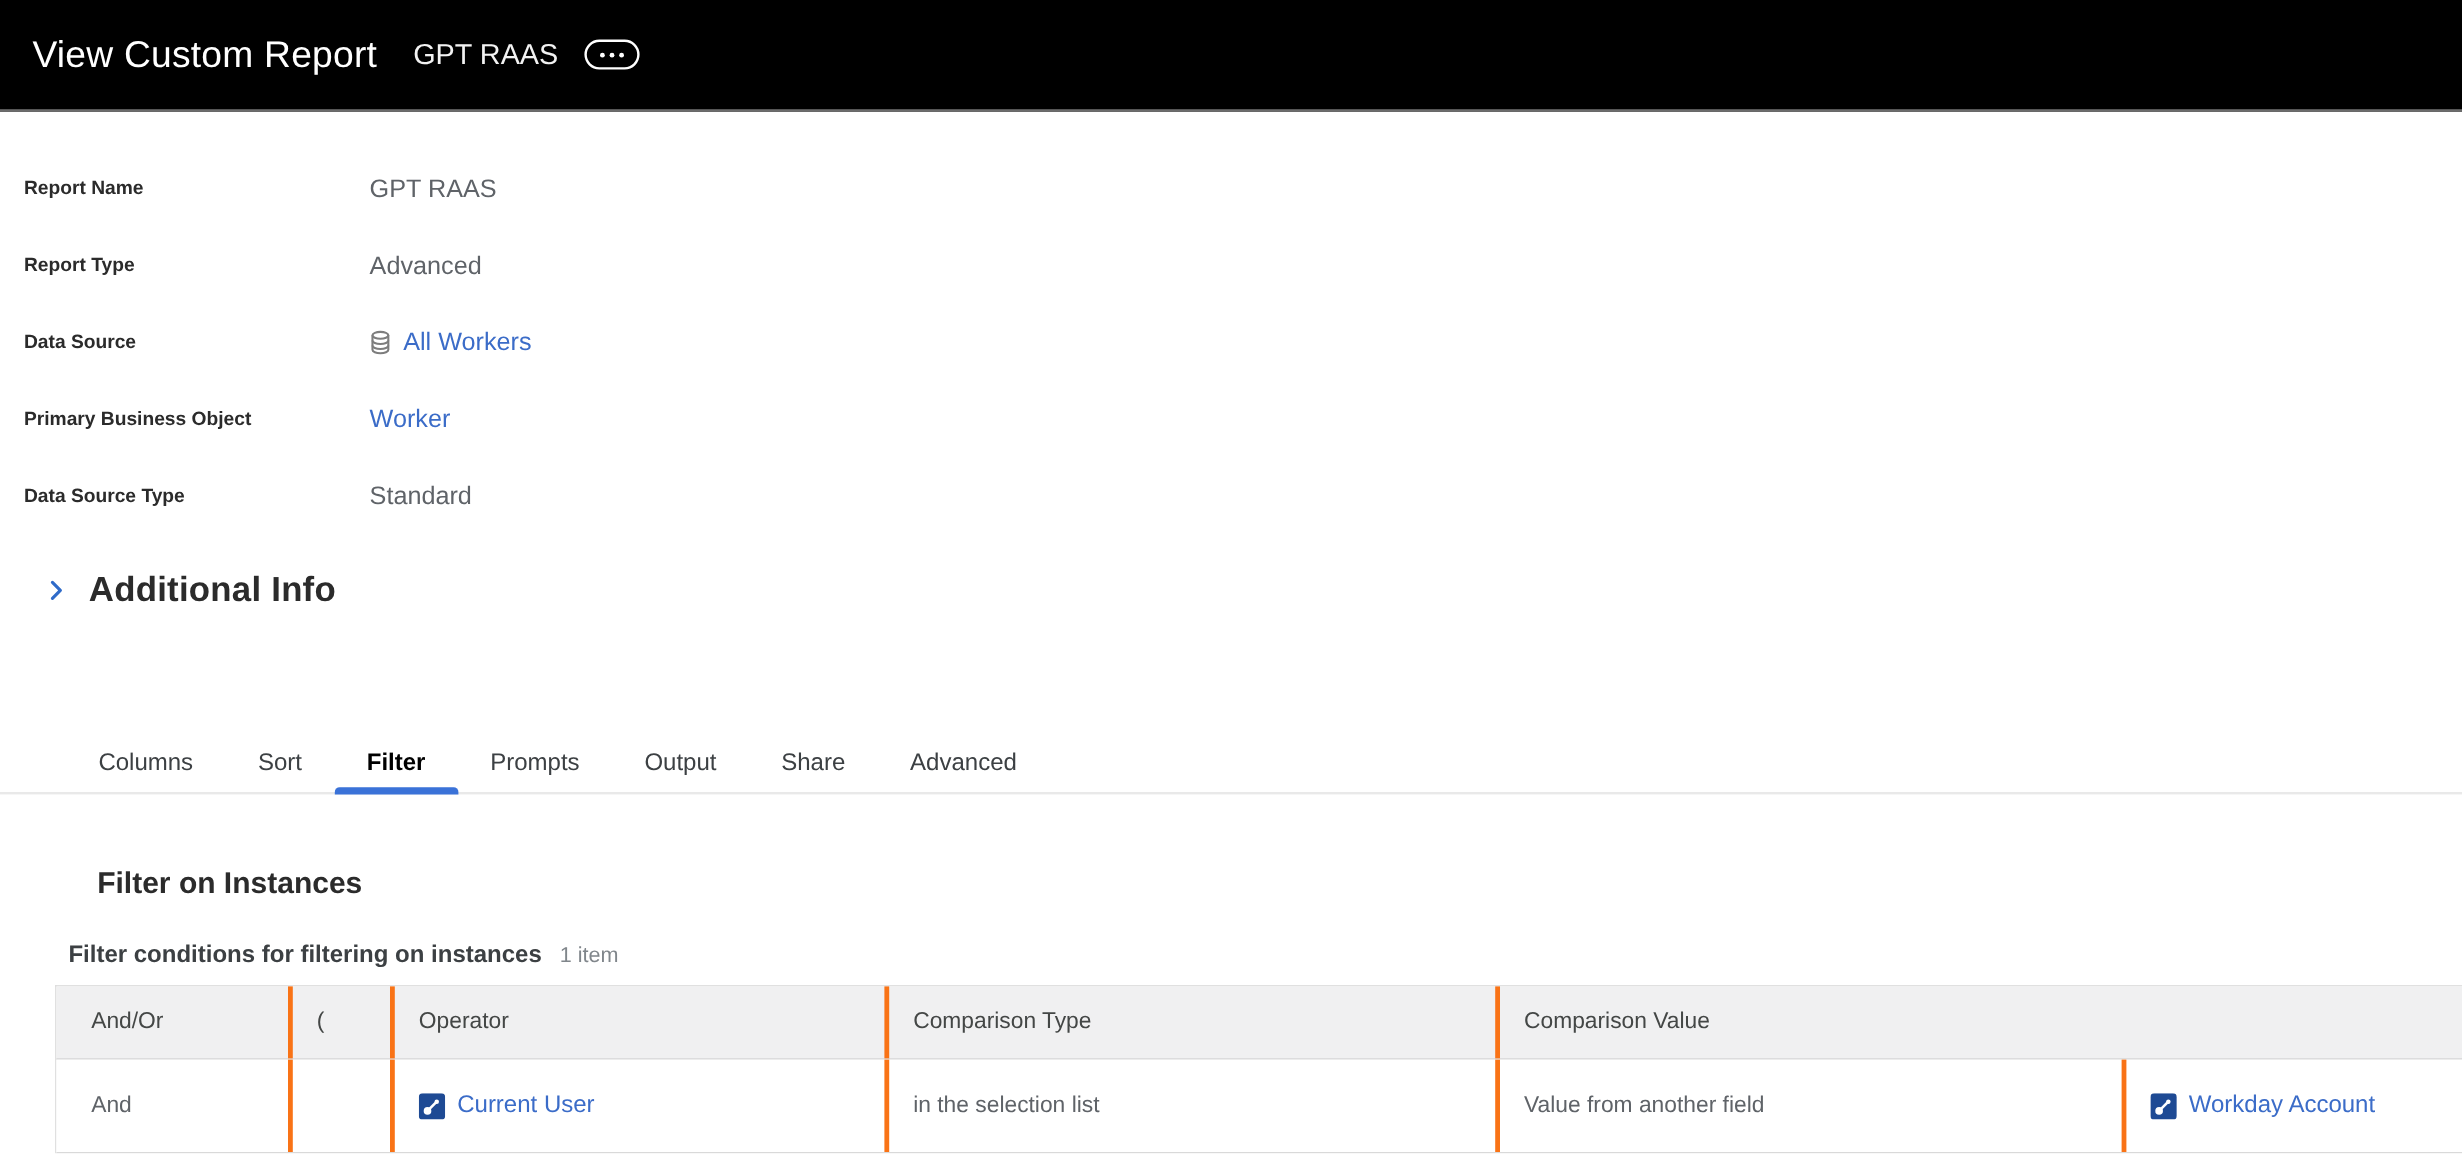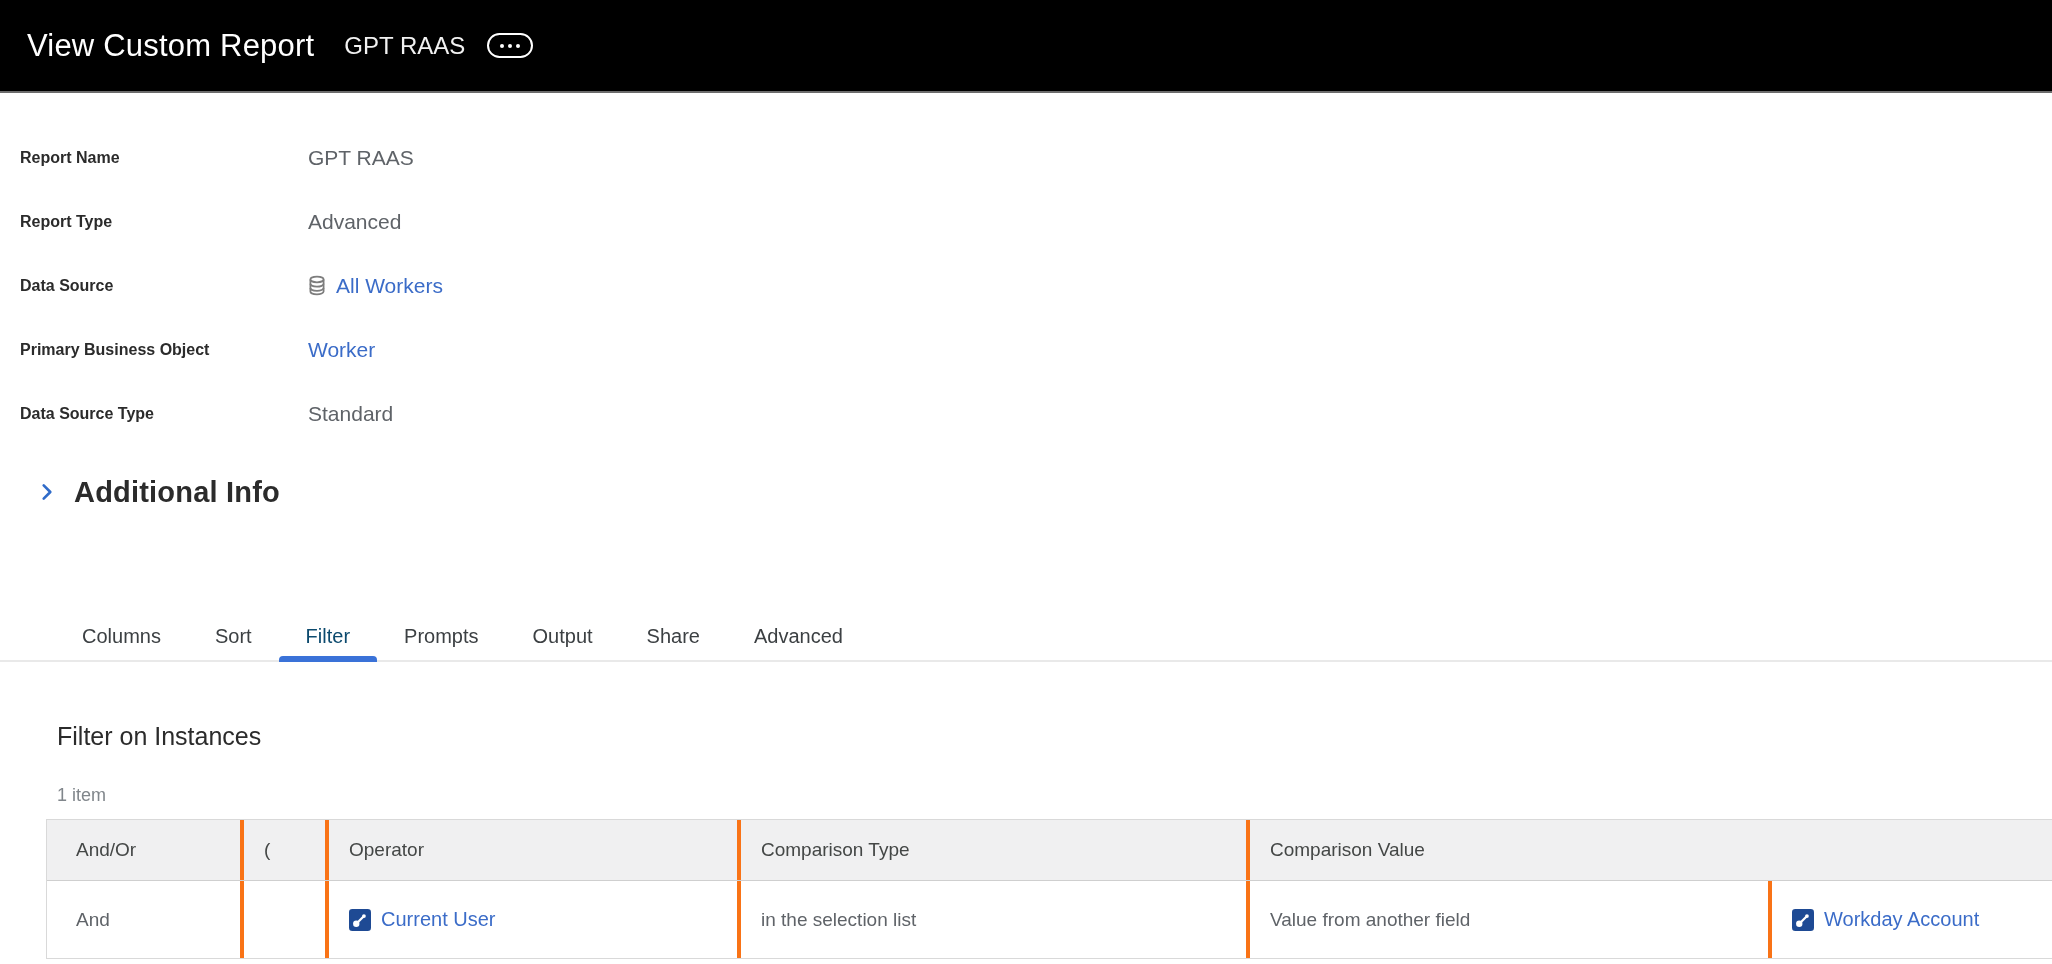--- a/index.html
+++ b/index.html
@@ -39,7 +39,7 @@
     display: flex; align-items: flex-start; cursor: pointer; background: none; border: none;
     font-family: inherit; line-height: 25px; padding-top: 10px;
   }
-  .tab.active { color: #0c4a6e; font-weight: 400; }
+  .tab.active { color: #000000; font-weight: 700; }
   .tab.active::after {
     content: ""; position: absolute; left: 0; right: 0; bottom: -2px; height: 6px;
     background: #3a72d8; border-radius: 4px 4px 0 0;

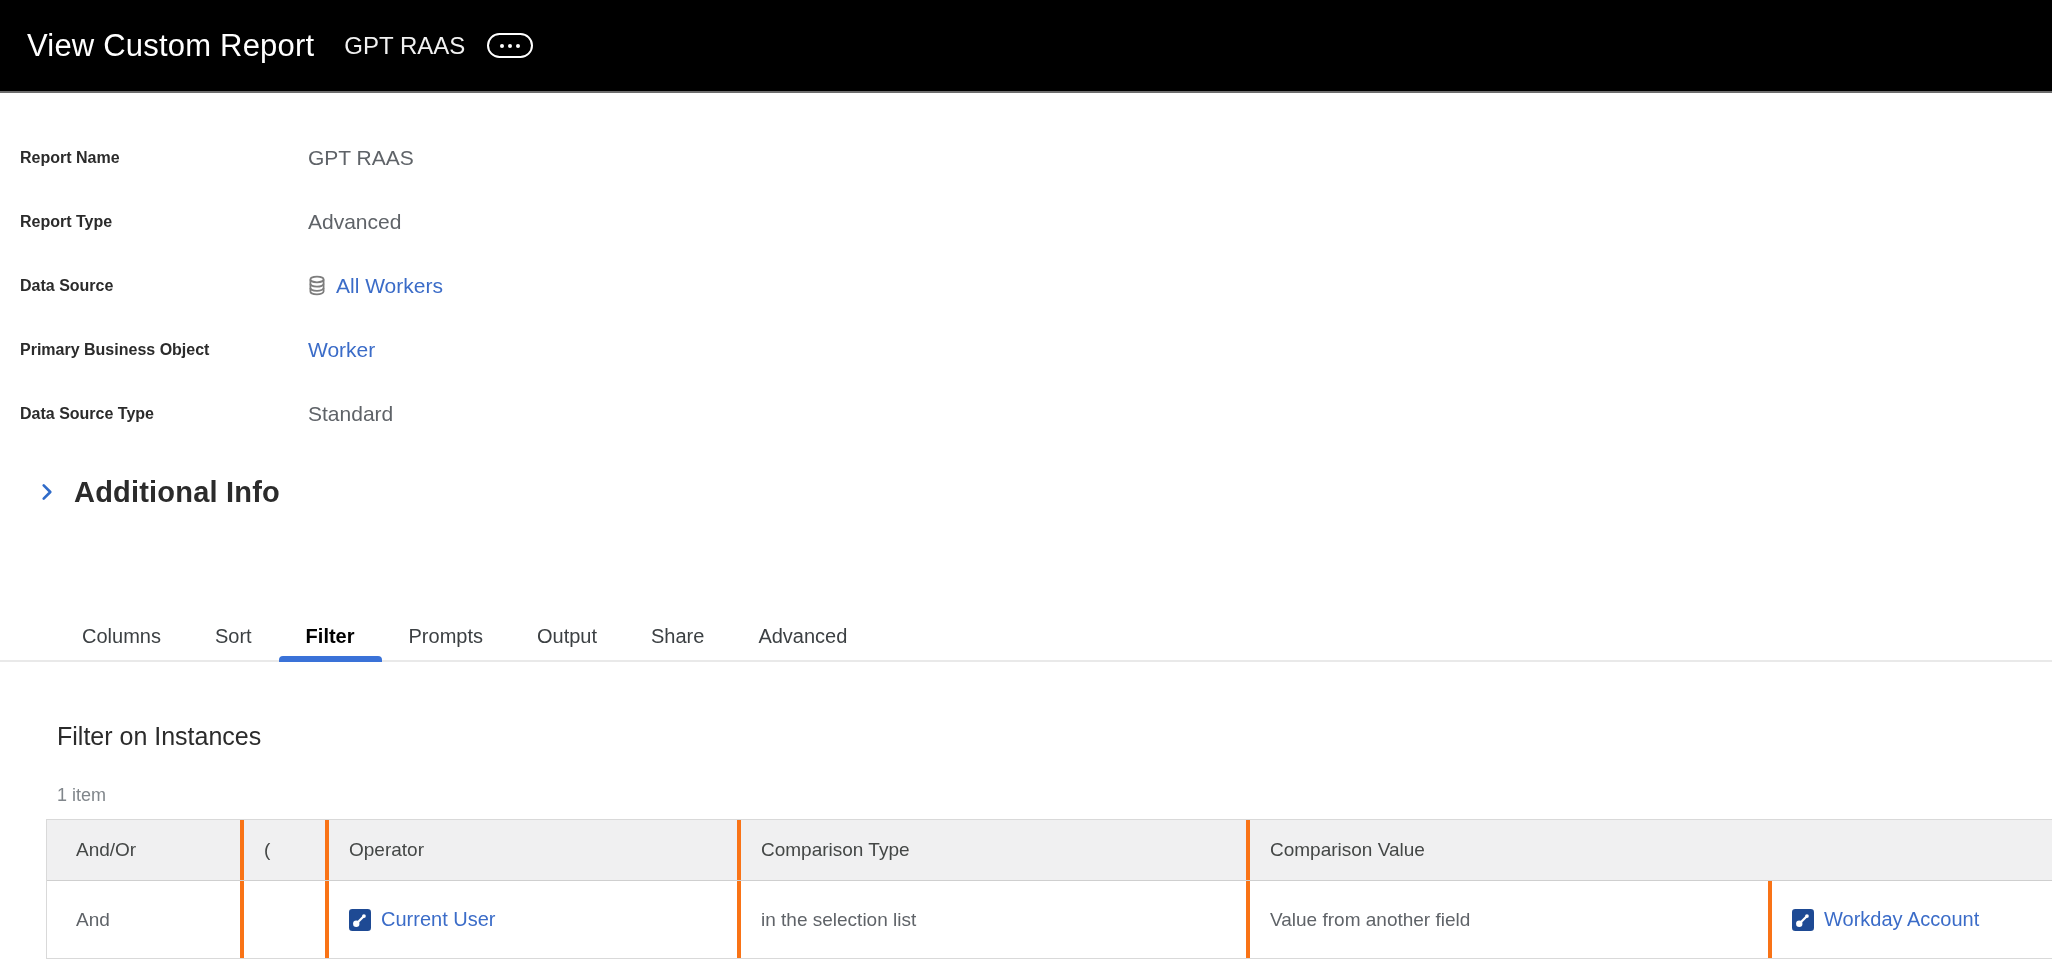--- a/index.html
+++ b/index.html
@@ -46,7 +46,7 @@
   }
 
   
-  .filter-title { margin-top: 60px; margin-left: 57px; font-size: 25px; font-weight: normal; color: #2b2b2b; }
+  .filter-title { margin-top: 60px; margin-left: 81px; font-size: 25px; font-weight: bold; color: #2b2b2b; }
   .caption-row { margin-top: 34px; margin-left: 57px; display: flex; align-items: baseline; gap: 15px; }
   .caption-text { font-size: 20px; font-weight: bold; color: #3c4043; }
   .item-count { font-size: 18px; color: #80868b; }

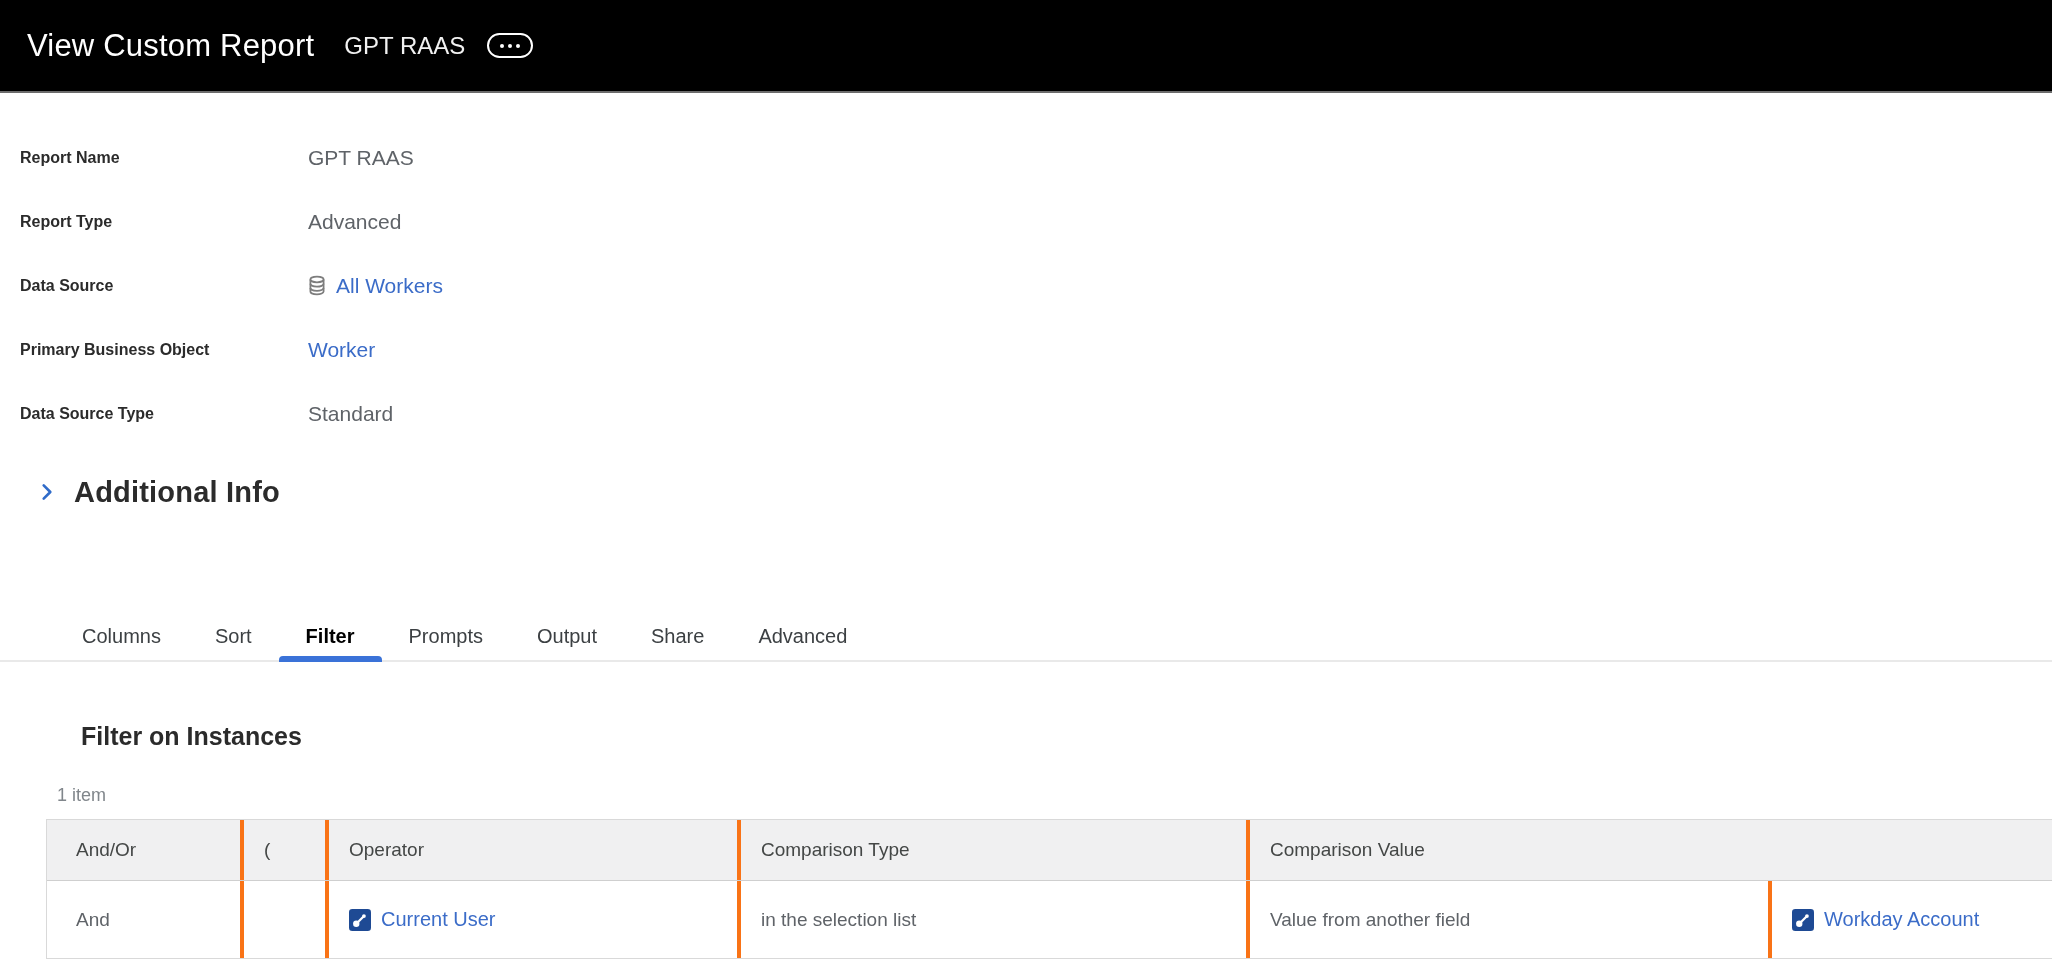--- a/index.html
+++ b/index.html
@@ -144,6 +144,7 @@
   <div class="filter-title">Filter on Instances</div>
 
   <div class="caption-row">
+    <span class="caption-text">Filter conditions for filtering on instances</span>
     <span class="item-count">1 item</span>
   </div>
 

